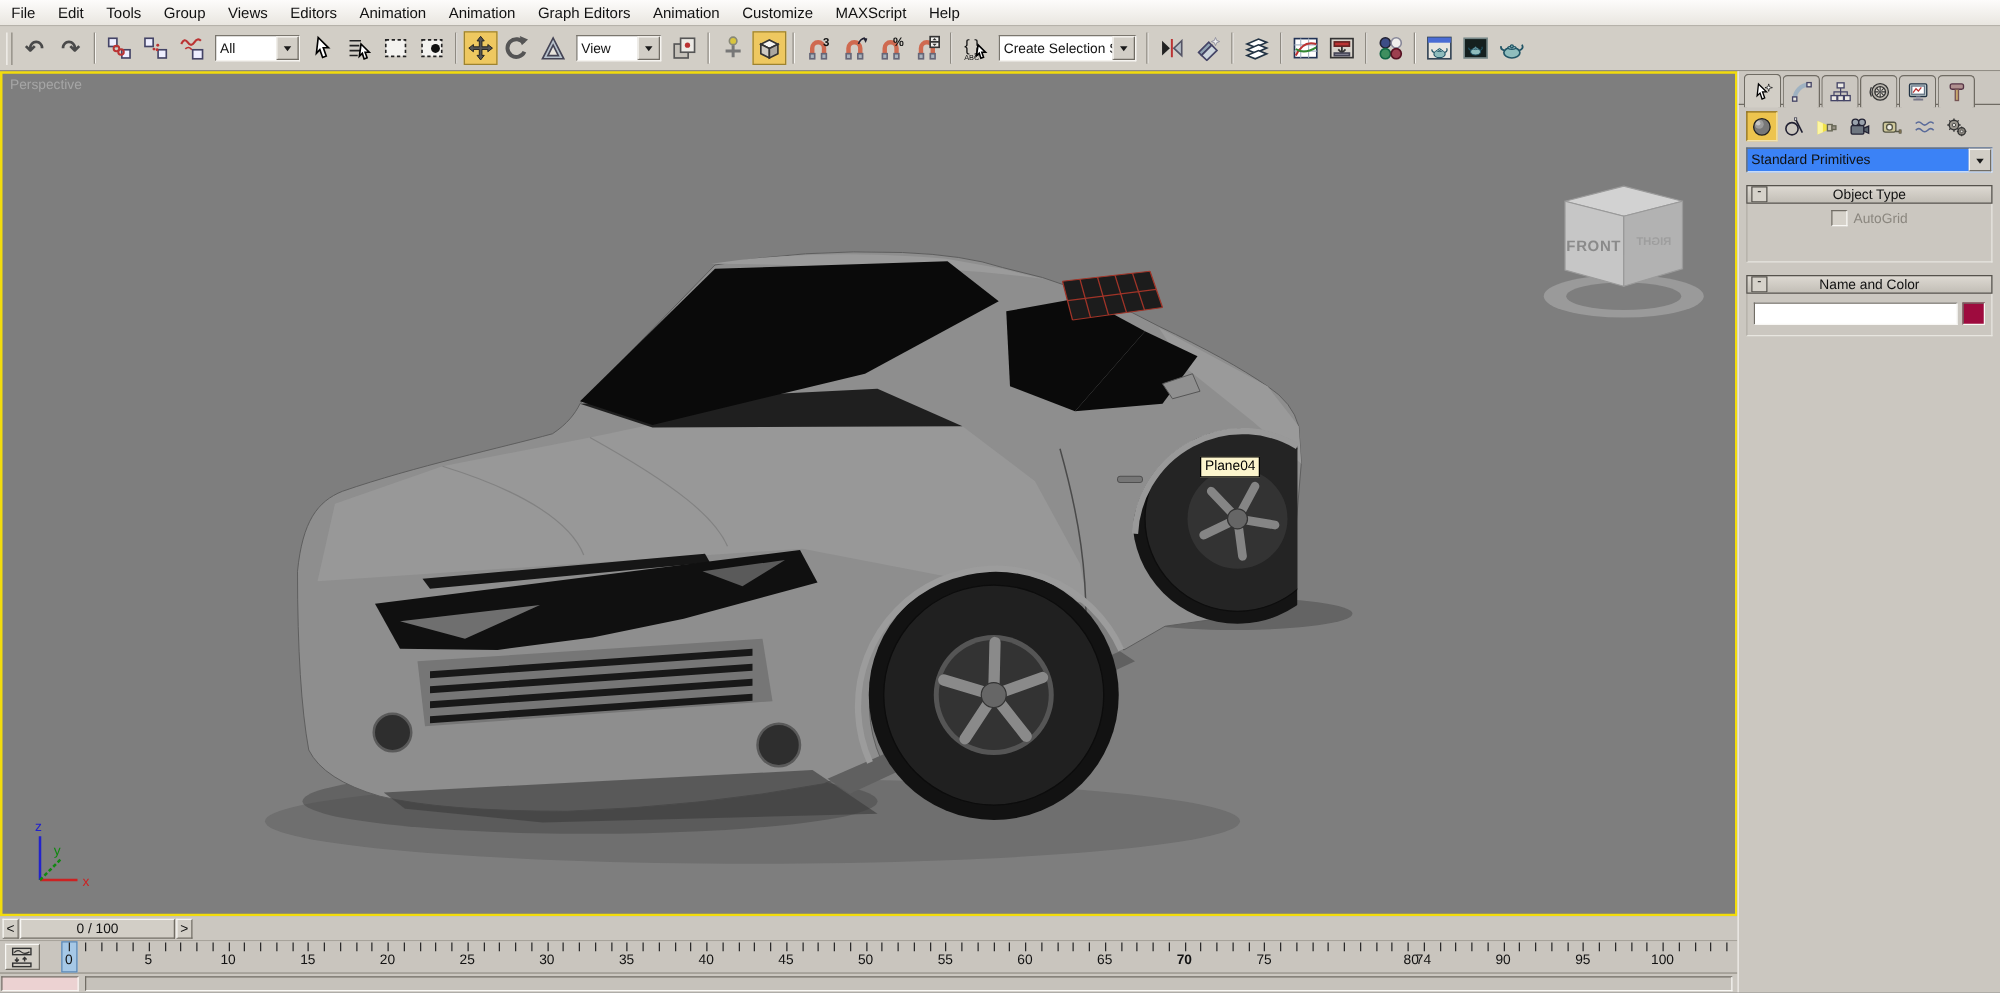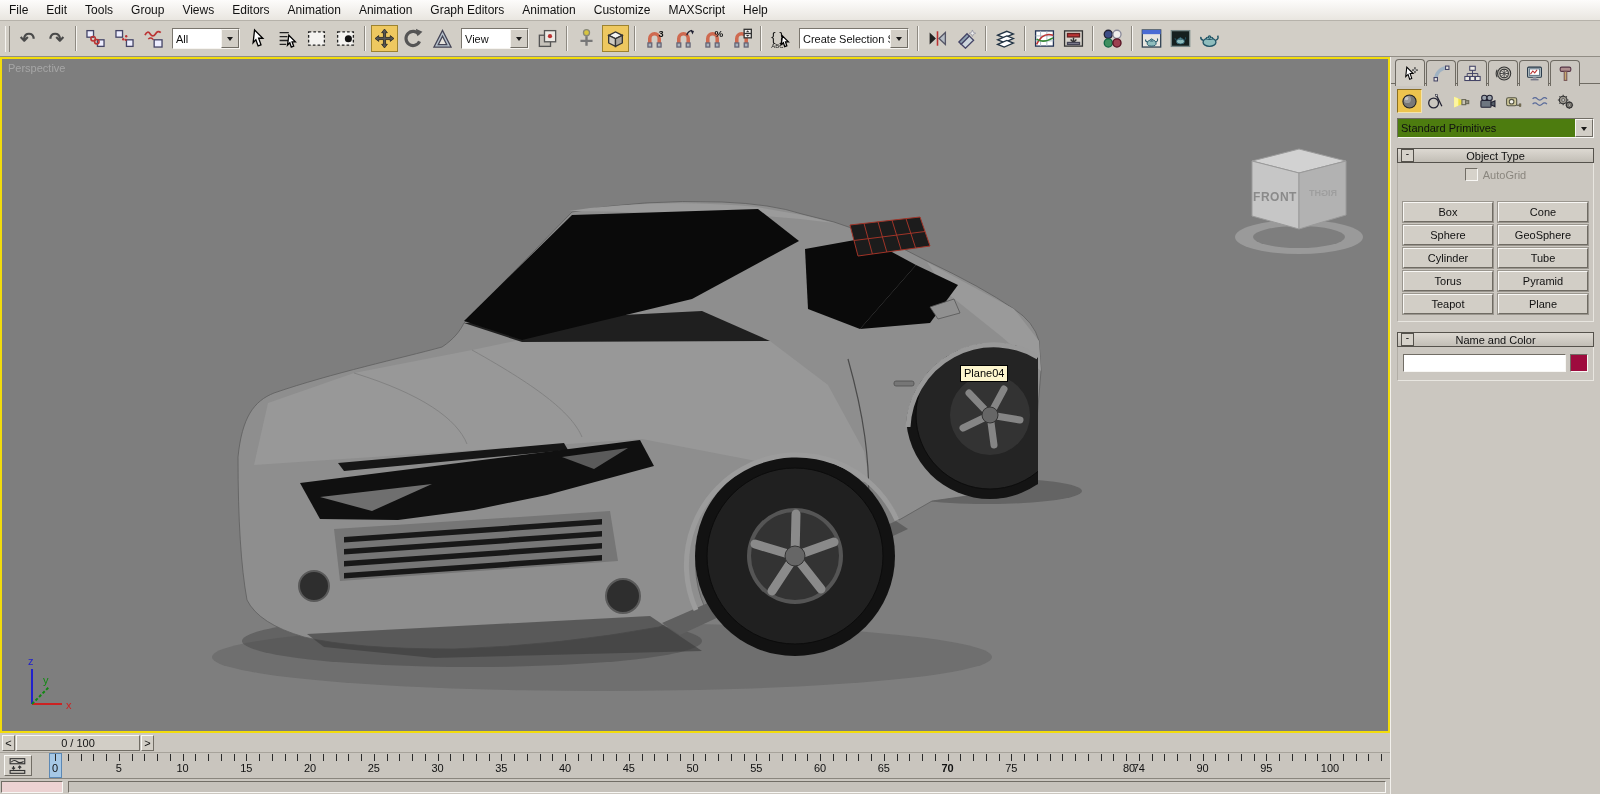--- a/index.html
+++ b/index.html
@@ -69,7 +69,7 @@
   .cp-cat{width:25px;height:24px;display:flex;align-items:center;justify-content:center;margin-right:1px;box-sizing:border-box;border:1px solid transparent}
   .cp-cat svg{width:17px;height:17px}
   .cp-cat.active{background:#edc44e;border:1px solid;border-color:#8a6d20 #f3e3ac #f3e3ac #8a6d20}
-  #cp-dd{display:flex;height:20px;margin:3px 6px 0 6px;background:#4d7c0f;border:1px solid;
+  #cp-dd{display:flex;height:20px;margin:3px 6px 0 6px;background:#3b82f6;border:1px solid;
     border-color:#716d65 #f8f7f4 #f8f7f4 #716d65;box-sizing:border-box;align-items:center}
   .rollout{margin:10px 6px 0 6px}
   .ro-head{height:15px;background:linear-gradient(#ddd9d2,#c2beb6);border:1px solid #55524c;

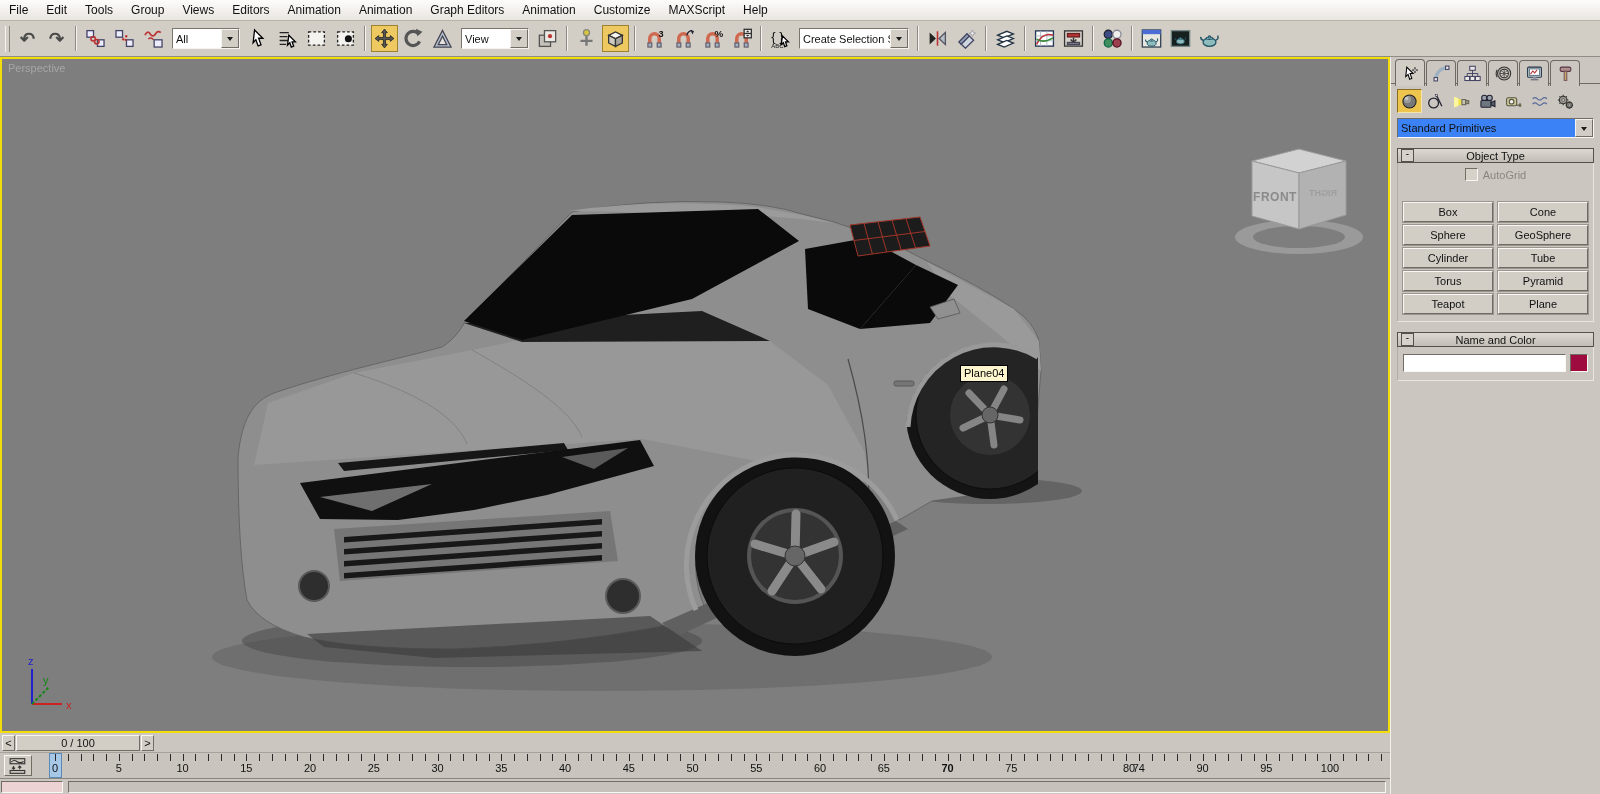--- a/index.html
+++ b/index.html
@@ -725,18 +725,6 @@
         <div id="autogrid-box"></div>
         <span>AutoGrid</span>
       </div>
-      <div id="ot-grid">
-          <div class="ro-btn">Box</div>
-          <div class="ro-btn">Cone</div>
-          <div class="ro-btn">Sphere</div>
-          <div class="ro-btn">GeoSphere</div>
-          <div class="ro-btn">Cylinder</div>
-          <div class="ro-btn">Tube</div>
-          <div class="ro-btn">Torus</div>
-          <div class="ro-btn">Pyramid</div>
-          <div class="ro-btn">Teapot</div>
-          <div class="ro-btn">Plane</div>
-        </div>
     </div>
   </div>
 

